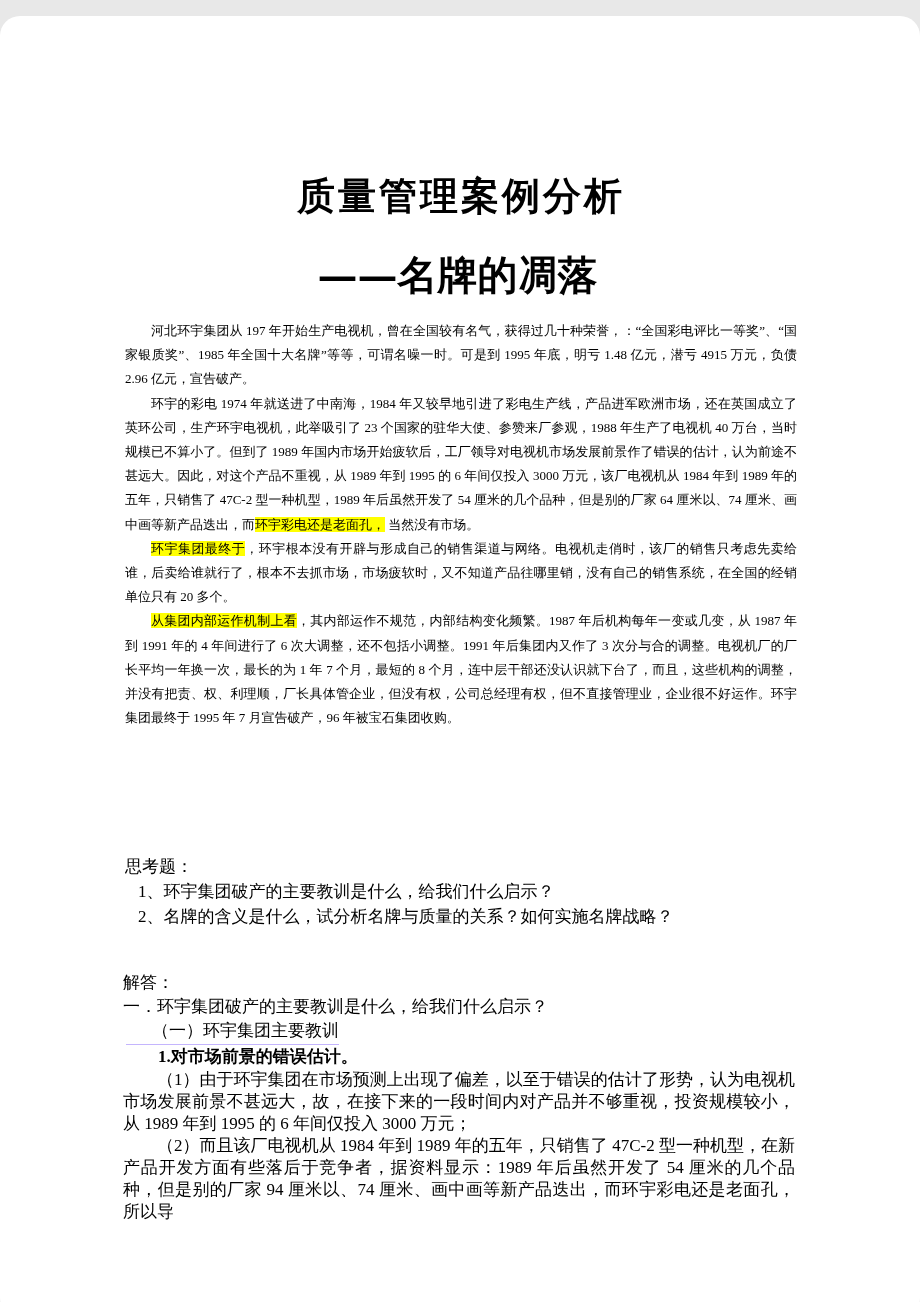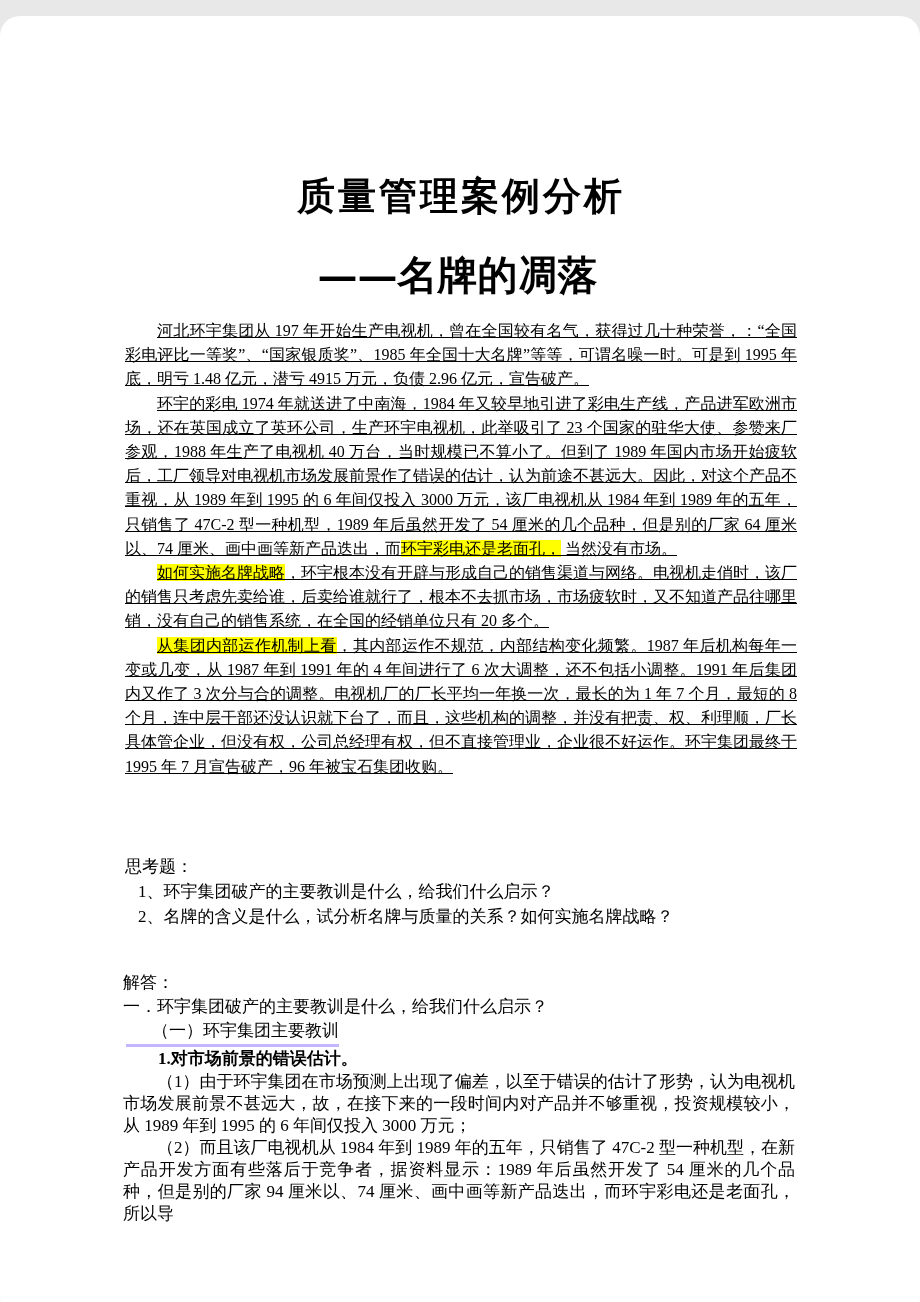--- a/index.html
+++ b/index.html
@@ -36,10 +36,9 @@
   .body-text {
     position: absolute;
     top: 303px; left: 125px; width: 672px;
-    font-size: 16px;
+    font-size: 13px;
     line-height: 24.2px;
     text-align: justify;
-    text-decoration: underline;
   }
   .body-text p { margin: 0; text-indent: 2em; }
   mark { background: #ffff00; color: inherit; }

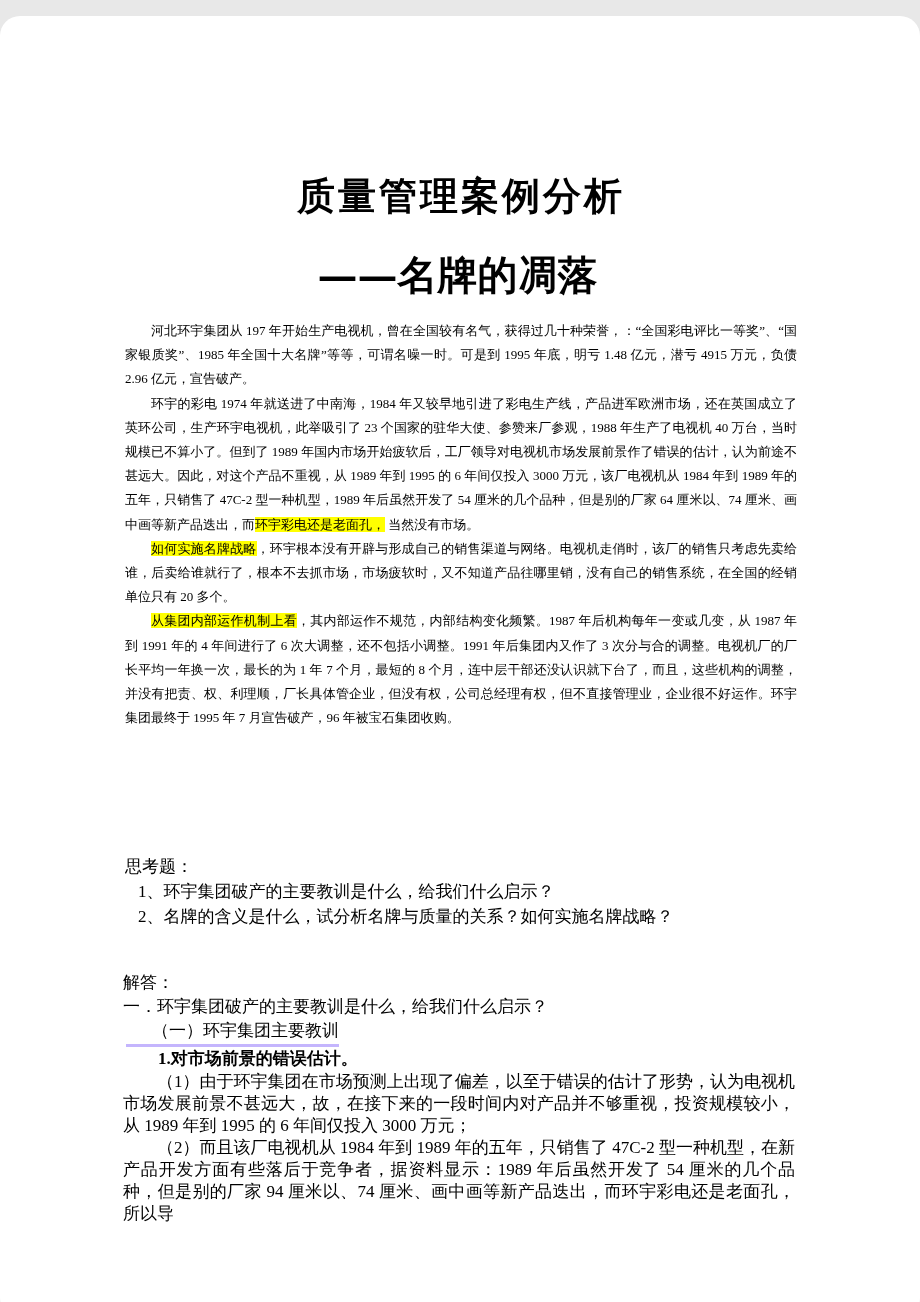--- a/index.html
+++ b/index.html
@@ -88,7 +88,7 @@
   <div class="body-text">
       <p><span>河北环宇集团从 197 年开始生产电视机，曾在全国较有名气，获得过几十种荣誉，：“全国彩电评比一等奖”、“国家银质奖”、1985 年全国十大名牌”等等，可谓名噪一时。可是到 1995 年底，明亏 1.48 亿元，潜亏 4915 万元，负债 2.96 亿元，宣告破产。</span></p>
       <p><span>环宇的彩电 1974 年就送进了中南海，1984 年又较早地引进了彩电生产线，产品进军欧洲市场，还在英国成立了英环公司，生产环宇电视机，此举吸引了 23 个国家的驻华大使、参赞来厂参观，1988 年生产了电视机 40 万台，当时规模已不算小了。但到了 1989 年国内市场开始疲软后，工厂领导对电视机市场发展前景作了错误的估计，认为前途不甚远大。因此，对这个产品不重视，从 1989 年到 1995 的 6 年间仅投入 3000 万元，该厂电视机从 1984 年到 1989 年的五年，只销售了 47C-2 型一种机型，1989 年后虽然开发了 54 厘米的几个品种，但是别的厂家 64 厘米以、74 厘米、画中画等新产品迭出，而</span><mark>环宇彩电还是老面孔，</mark><span> 当然没有市场。</span></p>
-      <p><mark>如何实施名牌战略</mark><span>，环宇根本没有开辟与形成自己的销售渠道与网络。电视机走俏时，该厂的销售只考虑先卖给谁，后卖给谁就行了，根本不去抓市场，市场疲软时，又不知道产品往哪里销，没有自己的销售系统，在全国的经销单位只有 20 多个。</span></p>
+      <p><mark>环宇集团最终于</mark><span>，环宇根本没有开辟与形成自己的销售渠道与网络。电视机走俏时，该厂的销售只考虑先卖给谁，后卖给谁就行了，根本不去抓市场，市场疲软时，又不知道产品往哪里销，没有自己的销售系统，在全国的经销单位只有 20 多个。</span></p>
       <p><mark>从集团内部运作机制上看</mark><span>，其内部运作不规范，内部结构变化频繁。1987 年后机构每年一变或几变，从 1987 年到 1991 年的 4 年间进行了 6 次大调整，还不包括小调整。1991 年后集团内又作了 3 次分与合的调整。电视机厂的厂长平均一年换一次，最长的为 1 年 7 个月，最短的 8 个月，连中层干部还没认识就下台了，而且，这些机构的调整，并没有把责、权、利理顺，厂长具体管企业，但没有权，公司总经理有权，但不直接管理业，企业很不好运作。环宇集团最终于 1995 年 7 月宣告破产，96 年被宝石集团收购。</span></p>
     </div>
 

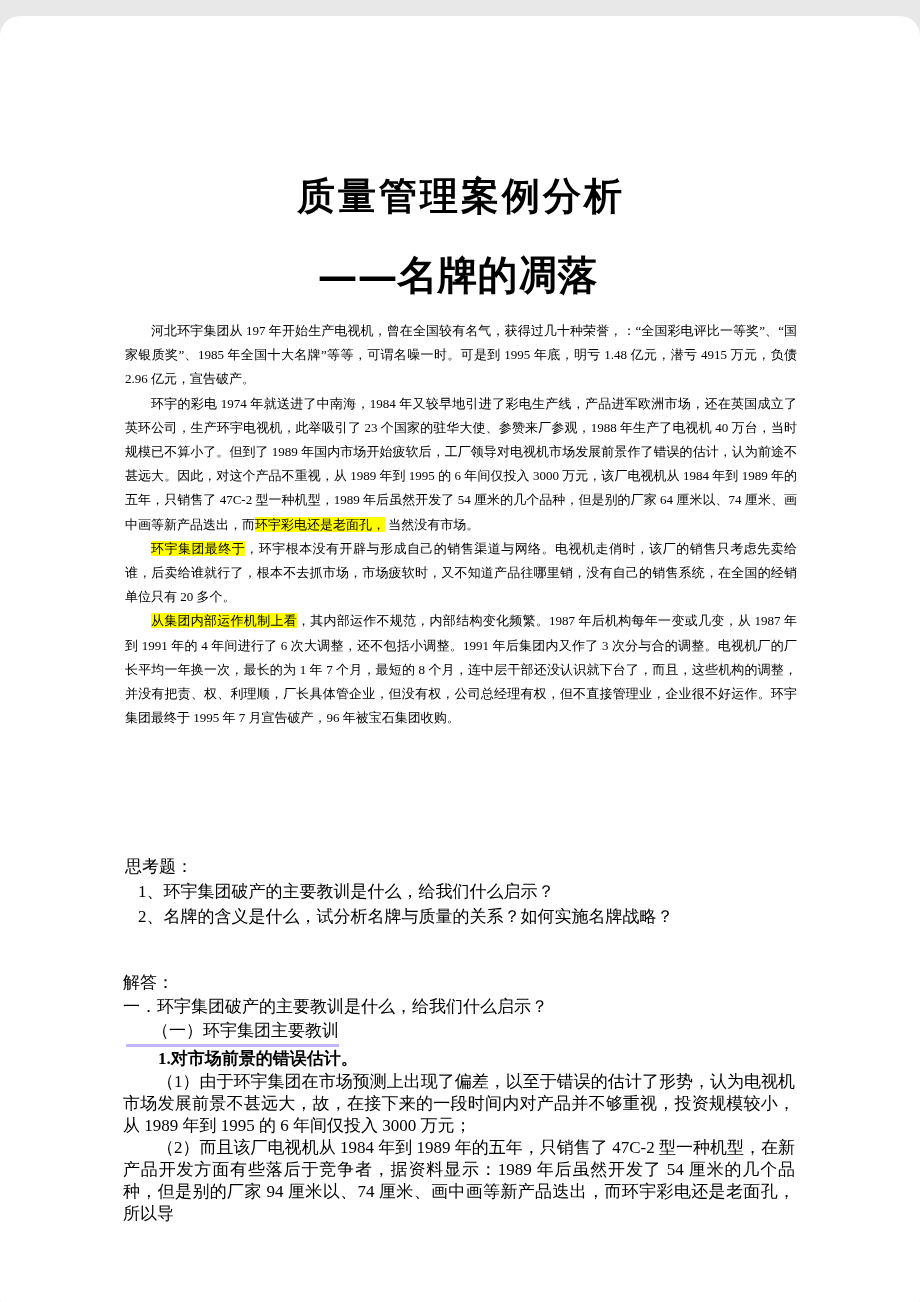--- a/index.html
+++ b/index.html
@@ -62,7 +62,7 @@
     display: inline-block;
     padding-left: 26px;
     padding-bottom: 1px;
-    border-bottom: 3px solid #c4b5fd;
+    border-bottom: 1px solid #c4b5fd;
   }
   .answers .answer-point-heading {
     margin-left: 35px;

